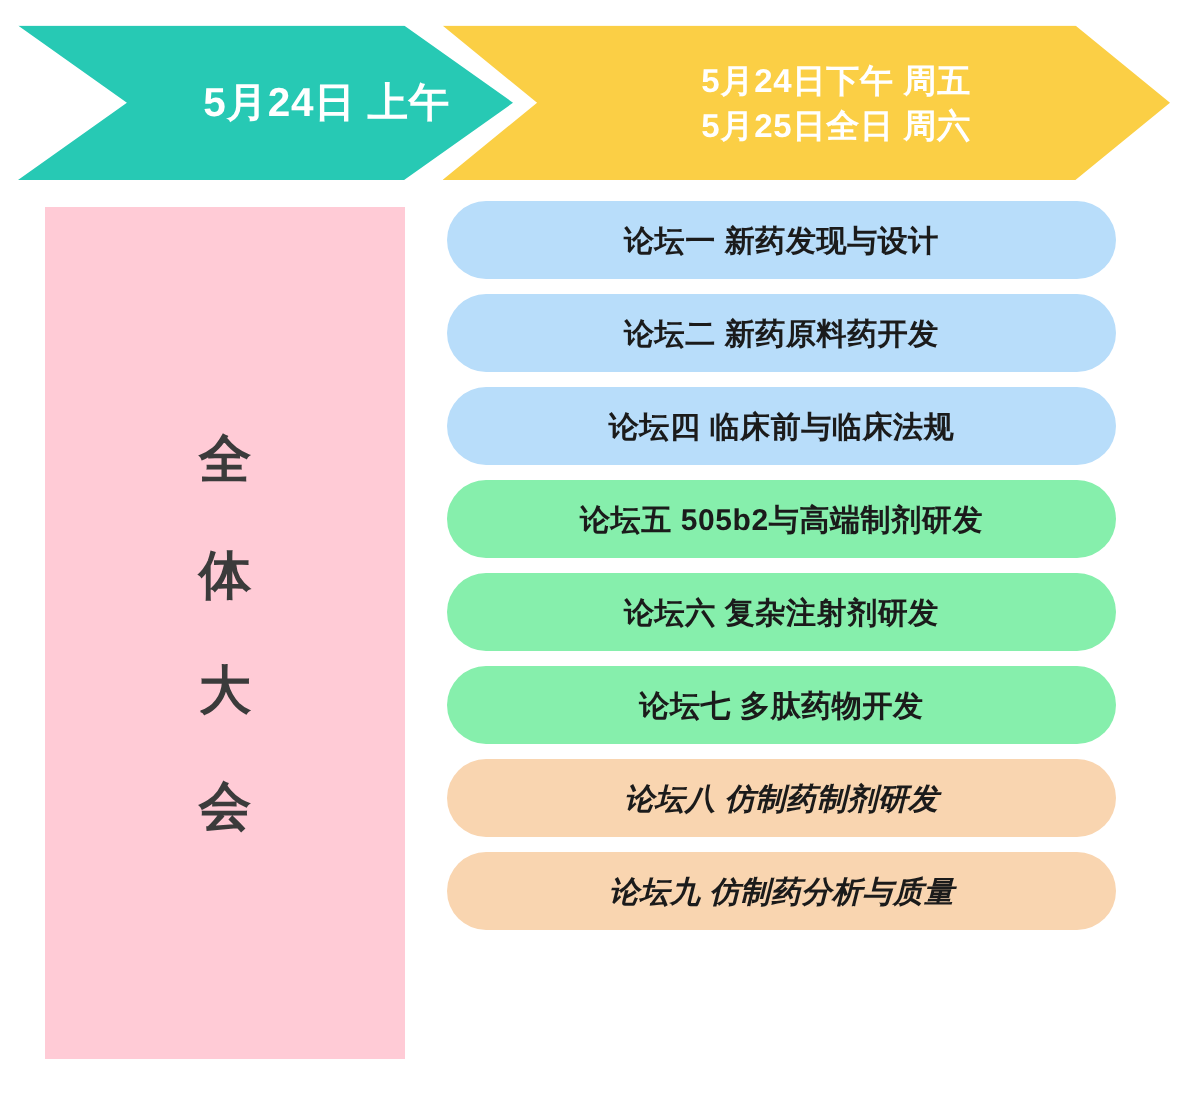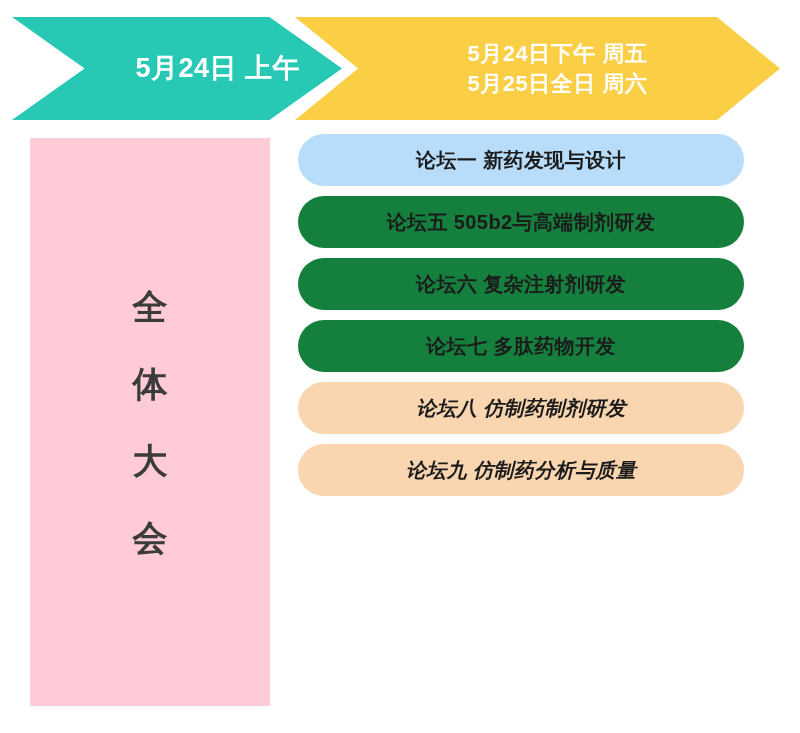--- a/index.html
+++ b/index.html
@@ -164,6 +164,9 @@
       <div class="forum-card blue">
           <span>论坛一 新药发现与设计</span>
         </div>
+      <div class="forum-card blue">
+          <span>论坛二 新药原料药开发</span>
+        </div>
       <div class="forum-card yellow">
           <span>论坛五 505b2与高端制剂研发</span>
         </div>

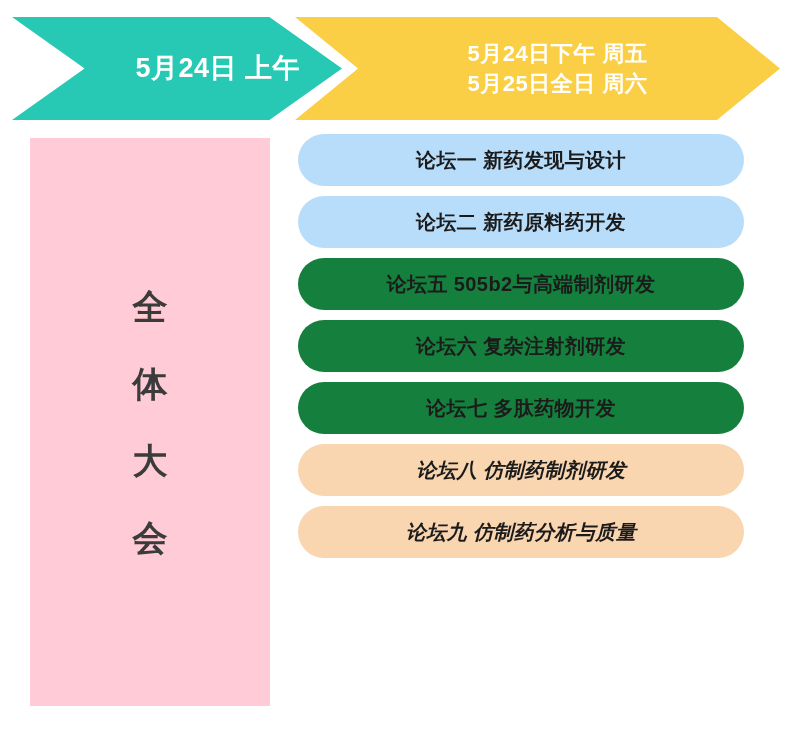--- a/index.html
+++ b/index.html
@@ -167,6 +167,9 @@
       <div class="forum-card blue">
           <span>论坛二 新药原料药开发</span>
         </div>
+      <div class="forum-card blue">
+          <span>论坛四 临床前与临床法规</span>
+        </div>
       <div class="forum-card yellow">
           <span>论坛五 505b2与高端制剂研发</span>
         </div>

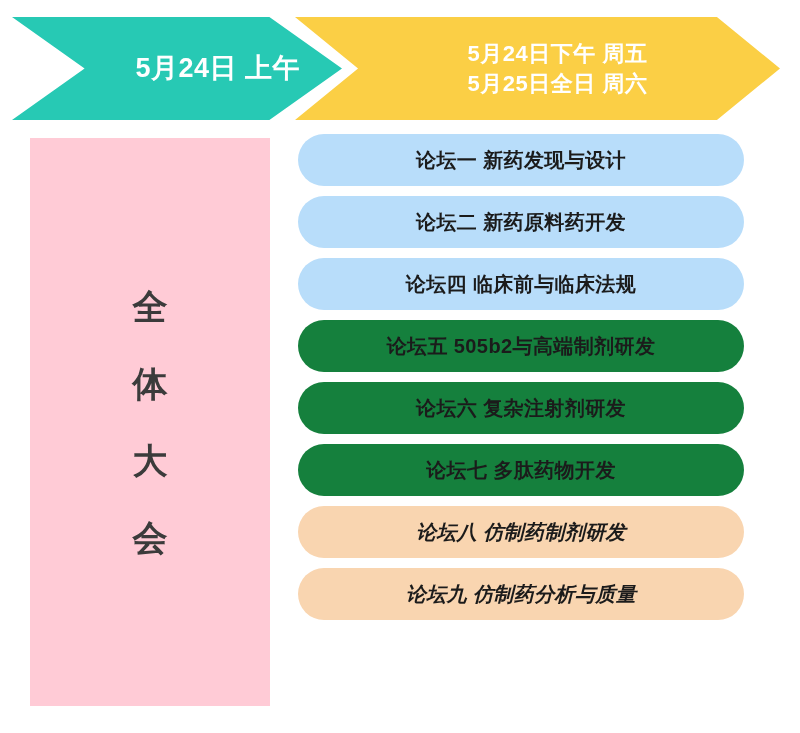--- a/index.html
+++ b/index.html
@@ -126,7 +126,7 @@
     box-sizing: border-box;
   }
   .forum-card.blue   { background: #b8ddfa; }
-  .forum-card.yellow { background: #15803d; }
+  .forum-card.yellow { background: #86efac; }
   .forum-card.peach  { background: #f9d5b0; font-style: italic; }
 </style>
 </head>

